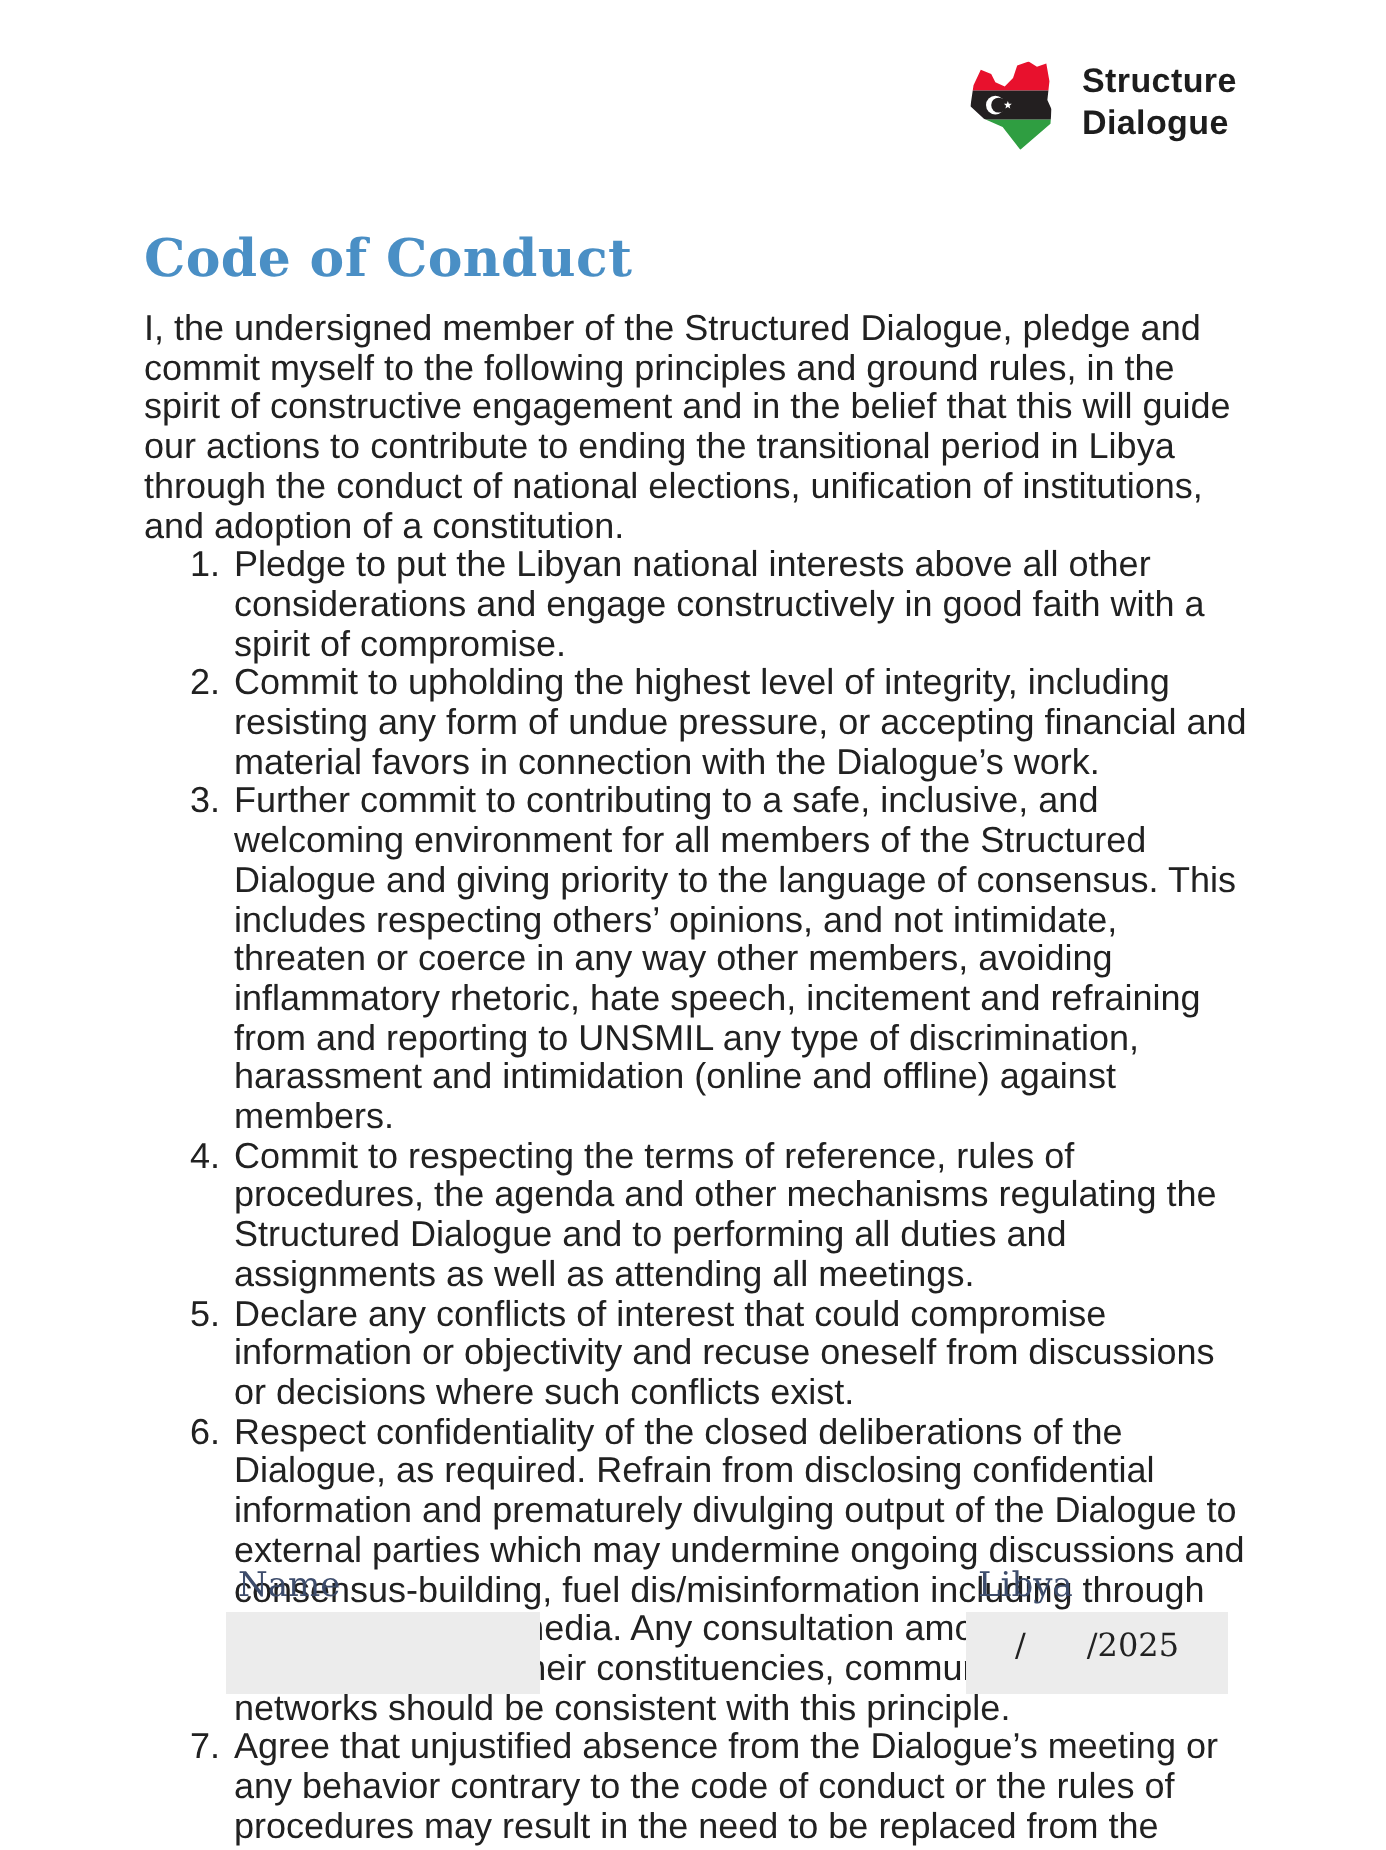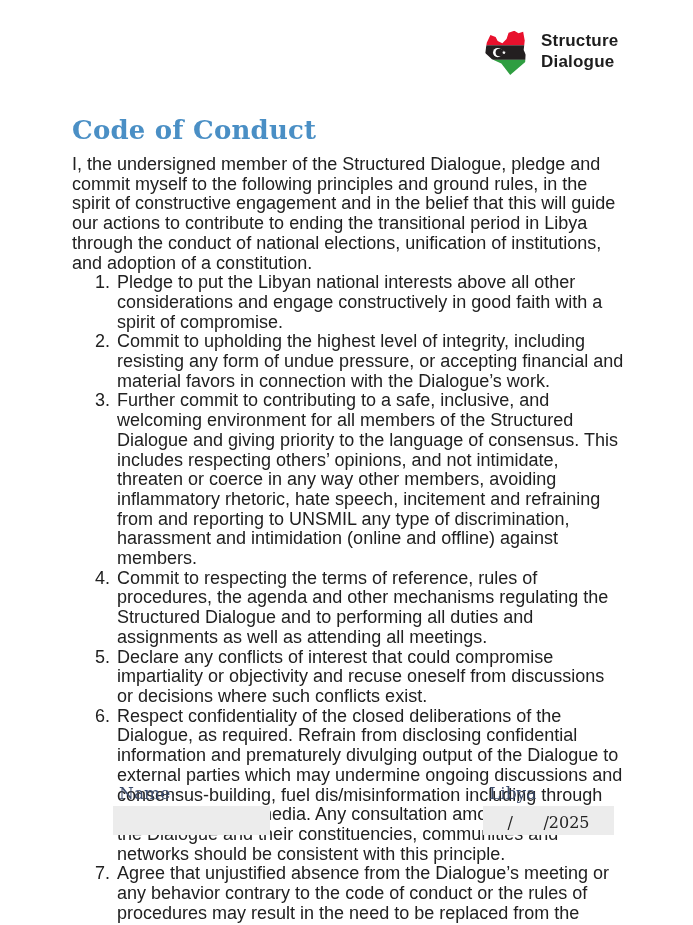--- a/index.html
+++ b/index.html
@@ -129,7 +129,7 @@
       <li>Commit to upholding the highest level of integrity, including resisting any form of undue pressure, or accepting financial and material favors in connection with the Dialogue’s work.</li>
       <li>Further commit to contributing to a safe, inclusive, and welcoming environment for all members of the Structured Dialogue and giving priority to the language of consensus. This includes respecting others’ opinions, and not intimidate, threaten or coerce in any way other members, avoiding inflammatory rhetoric, hate speech, incitement and refraining from and reporting to UNSMIL any type of discrimination, harassment and intimidation (online and offline) against members.</li>
       <li>Commit to respecting the terms of reference, rules of procedures, the agenda and other mechanisms regulating the Structured Dialogue and to performing all duties and assignments as well as attending all meetings.</li>
-      <li>Declare any conflicts of interest that could compromise impartiality or objectivity and recuse oneself from discussions or decisions where such conflicts exist.</li>
+      <li>Declare any conflicts of interest that could compromise information or objectivity and recuse oneself from discussions or decisions where such conflicts exist.</li>
       <li>Respect confidentiality of the closed deliberations of the Dialogue, as required. Refrain from disclosing confidential information and prematurely divulging output of the Dialogue to external parties which may undermine ongoing discussions and consensus-building, fuel dis/misinformation including through media and social media. Any consultation among members of the Dialogue and their constituencies, communities and networks should be consistent with this principle.</li>
       <li>Agree that unjustified absence from the Dialogue’s meeting or any behavior contrary to the code of conduct or the rules of procedures may result in the need to be replaced from the Structured Further.</li>
     </ol>

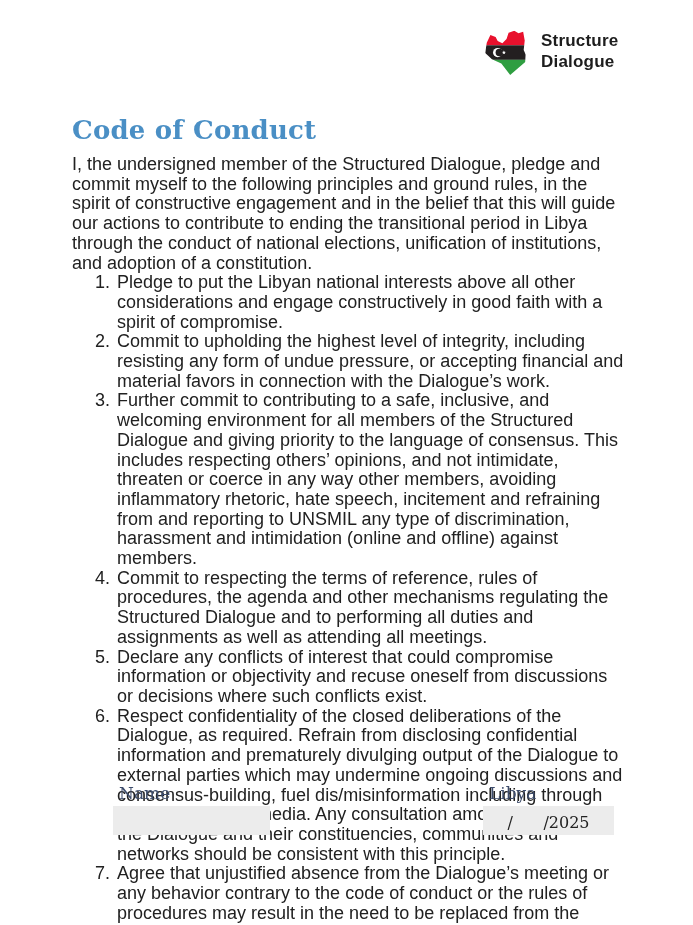--- a/index.html
+++ b/index.html
@@ -79,7 +79,7 @@
   }
   .field-box {
     margin-top: 2px;
-    height: 29px;
+    height: 41px;
     background: #ececec;
   }
   .field-name  { left: 113px; width: 157px; }

